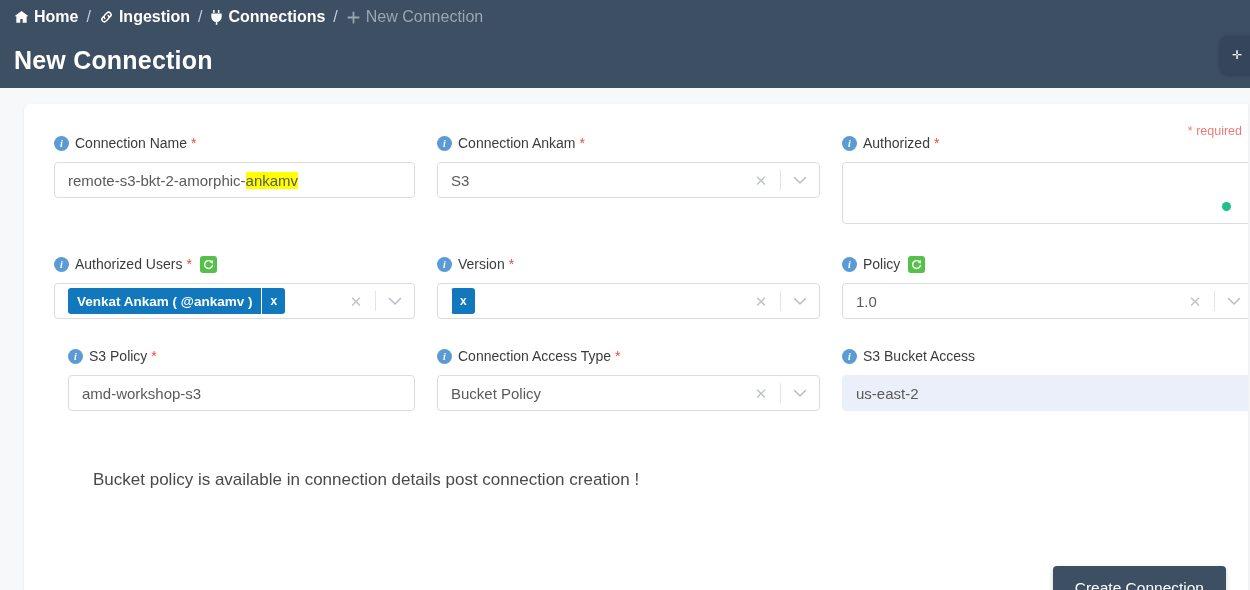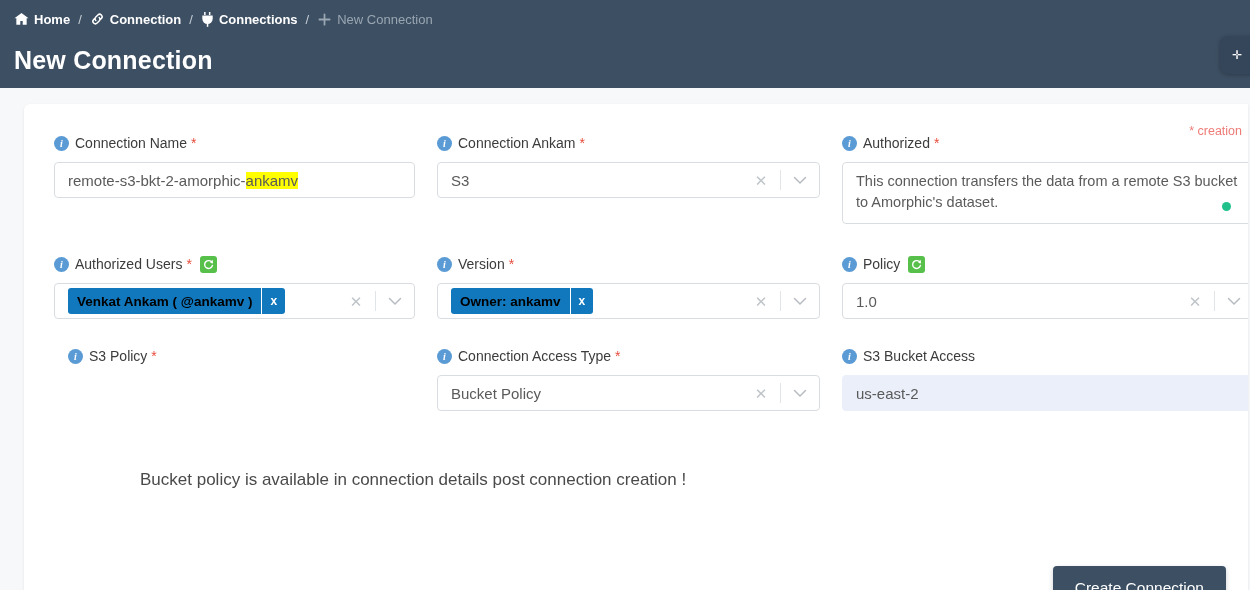--- a/index.html
+++ b/index.html
@@ -28,8 +28,8 @@
 
   .breadcrumb {
     display: flex;
-    align-items: center;
-    font-size: 13px;
+    align-items: flex-start;
+    font-size: 16px;
     color: #ffffff;
     height: 22px;
     gap: 0;

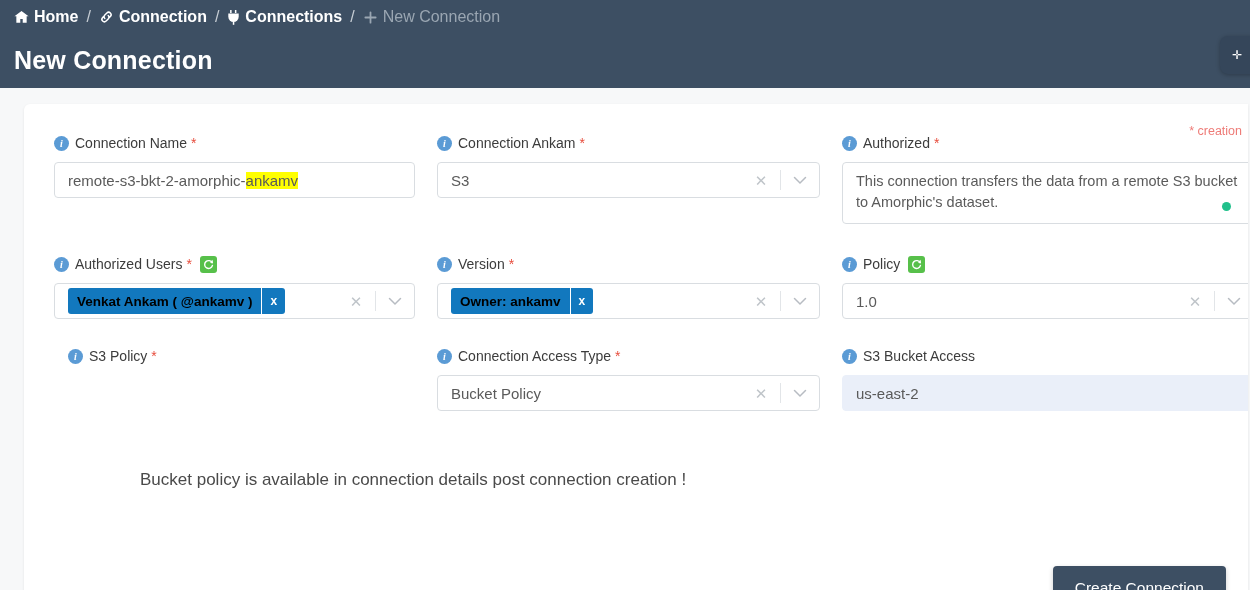--- a/index.html
+++ b/index.html
@@ -330,7 +330,7 @@
             <path fill="none" stroke="#ffffff" stroke-width="1.6" stroke-linecap="round" d="M6.2 8.6 a2.6 2.6 0 0 1 0-3.7 l2.2-2.2 a2.6 2.6 0 0 1 3.7 3.7 l-1 1 M9.8 5.4 a2.6 2.6 0 0 1 0 3.7 l-2.2 2.2 a2.6 2.6 0 0 1-3.7-3.7 l1-1"></path>
           </svg>
       </span>
-      <span>Connection</span>
+      <span>Ingestion</span>
     </span>
     <span class="crumb-sep">/</span>
 

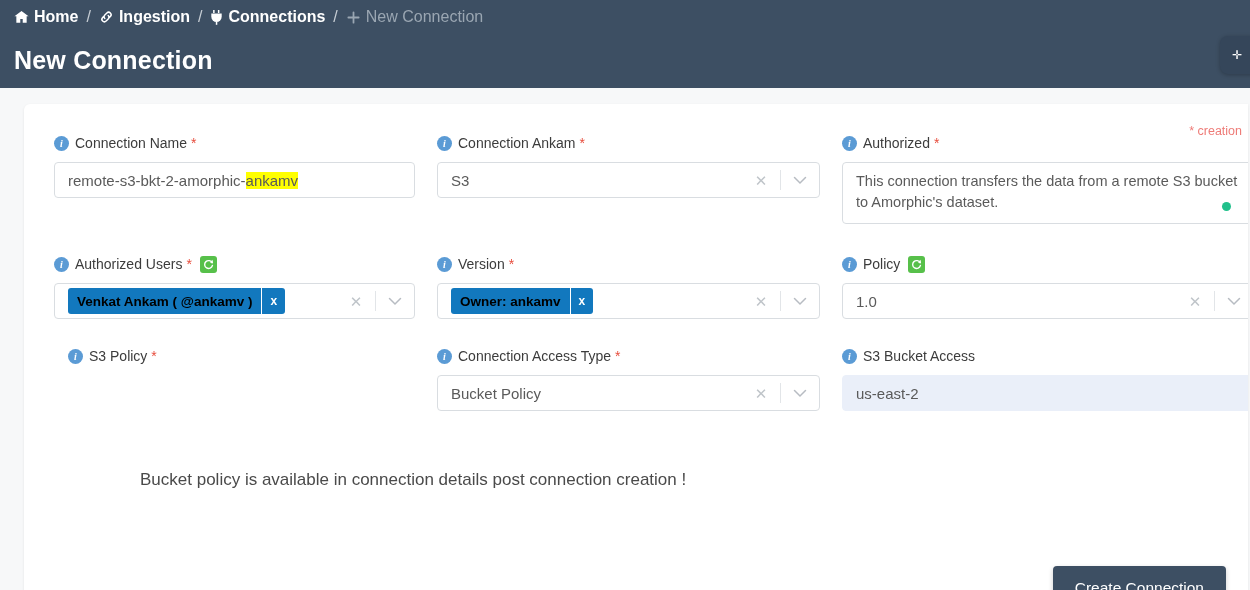--- a/index.html
+++ b/index.html
@@ -366,7 +366,7 @@
 
 <div class="card">
 
-  <div class="required-note">* creation</div>
+  <div class="required-note">* required</div>
 
   <div class="form-grid">
 

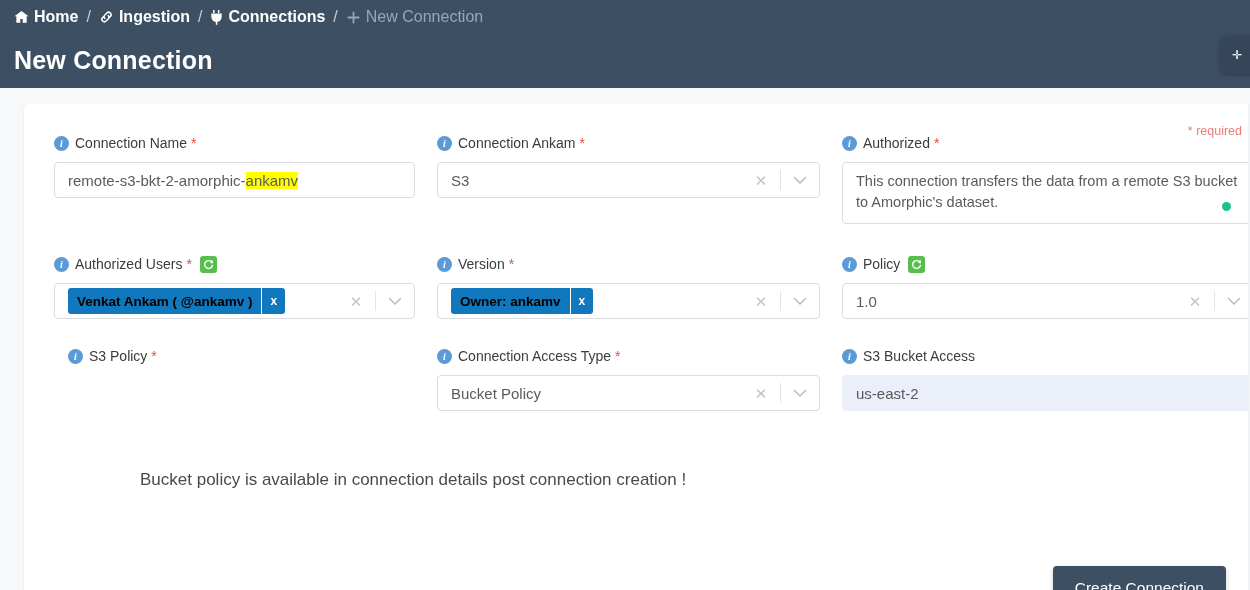--- a/index.html
+++ b/index.html
@@ -410,7 +410,6 @@
           <span class="asterisk">*</span>
         </div>
         <div class="input-box textarea-box">
-          <span class="input-text wrap">This connection transfers the data from a remote S3 bucket to Amorphic's dataset.</span>
           <span class="green-dot"></span>
         </div>
       </div>

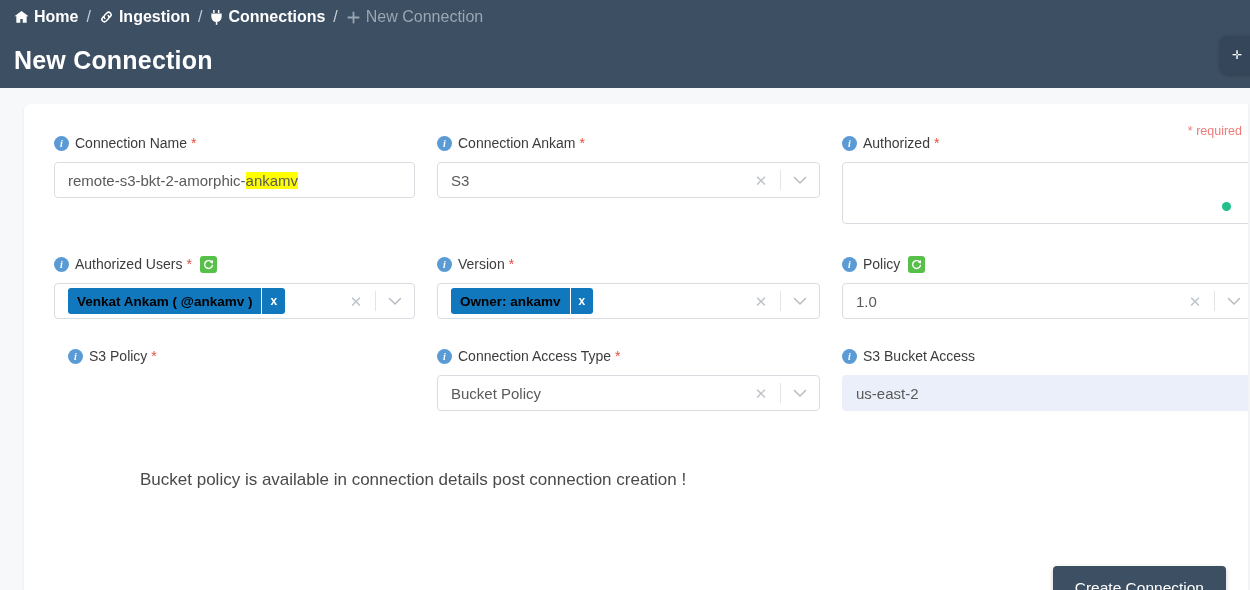--- a/index.html
+++ b/index.html
@@ -251,7 +251,7 @@
   }
   .tag-label {
     background: #1278be;
-    color: #000000;
+    color: #ffffff;
     display: flex;
     align-items: center;
     padding: 0 9px;

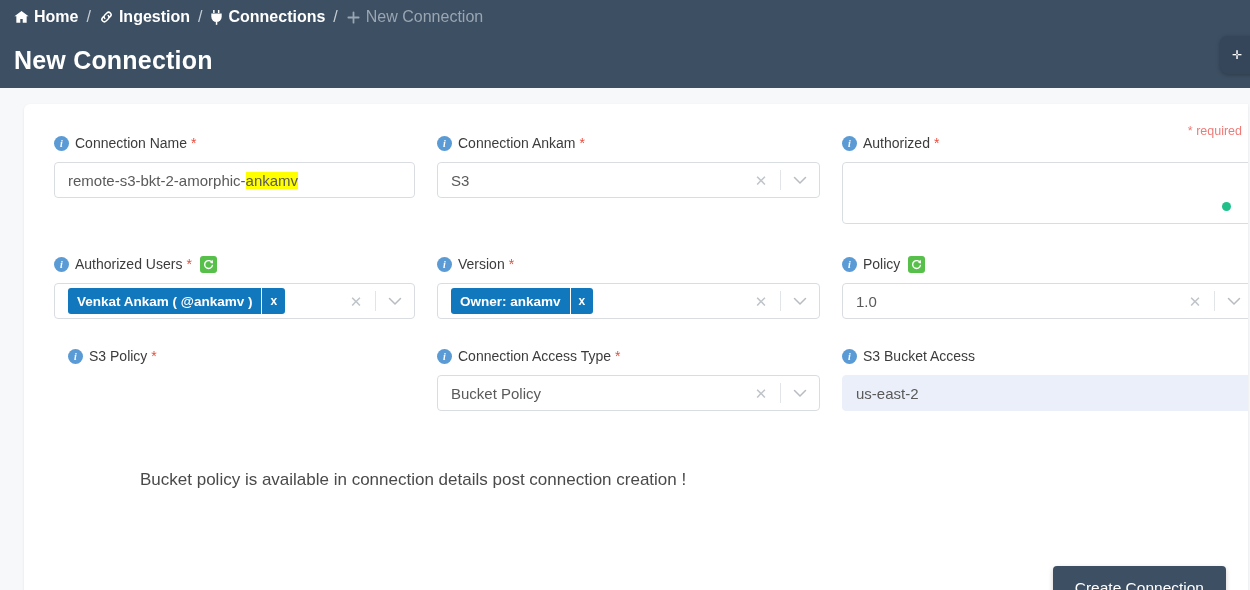--- a/index.html
+++ b/index.html
@@ -454,7 +454,6 @@
         </div>
         <div class="input-box">
           <span class="tag">
-            <span class="tag-label">Owner: ankamv</span>
             <span class="tag-x">x</span>
           </span>
           <span class="select-ctrls">

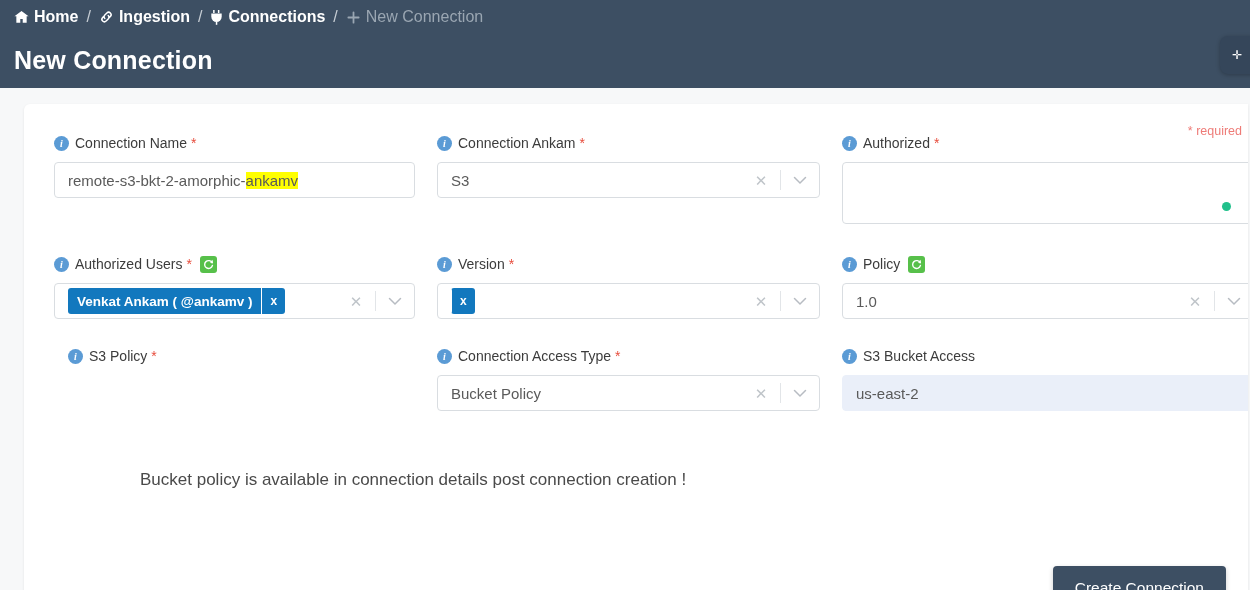--- a/index.html
+++ b/index.html
@@ -502,6 +502,9 @@
           <span>S3 Policy</span>
           <span class="asterisk">*</span>
         </div>
+        <div class="input-box">
+          <span class="input-text">amd-workshop-s3</span>
+        </div>
       </div>
 
       <div class="col col-mid">

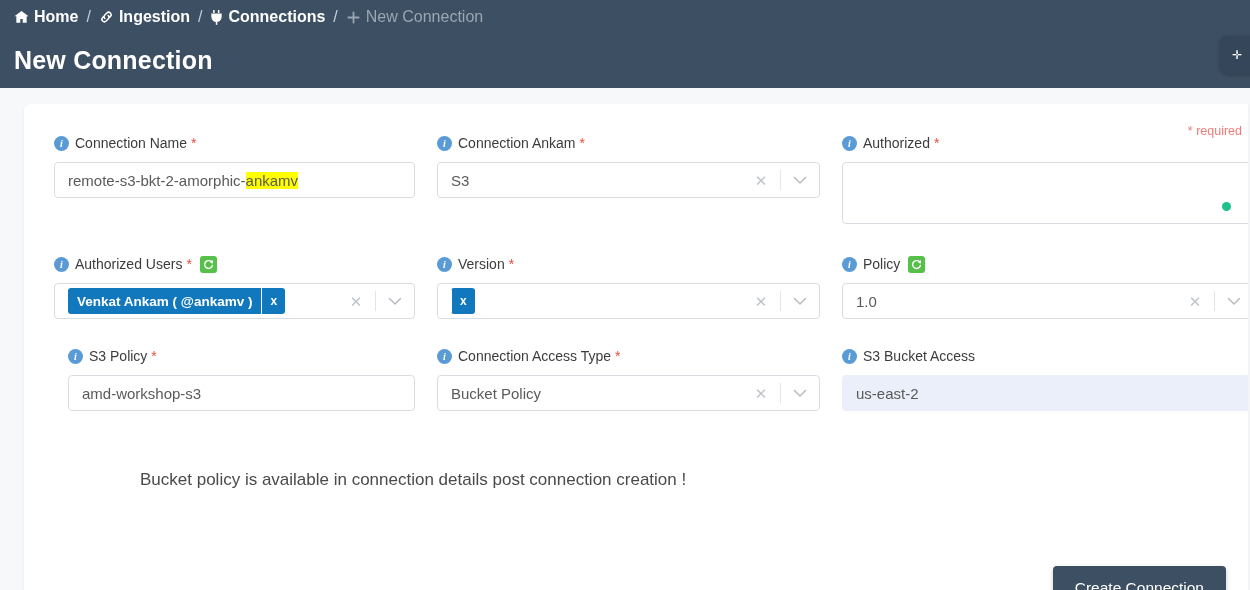--- a/index.html
+++ b/index.html
@@ -274,7 +274,6 @@
     top: 352px;
     display: flex;
     align-items: flex-start;
-    gap: 47px;
   }
   .note-bar {
     width: 3px;

